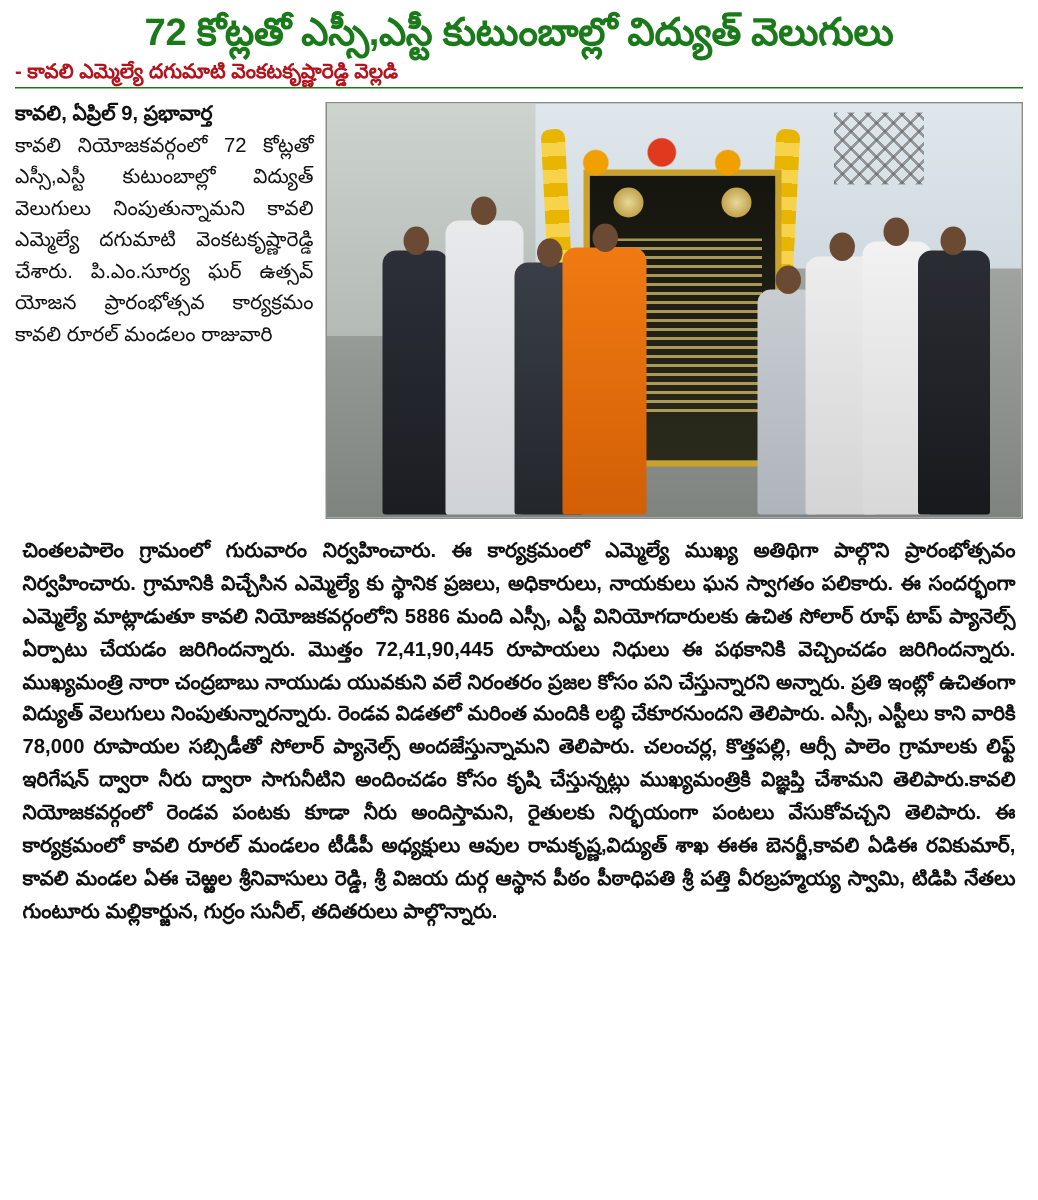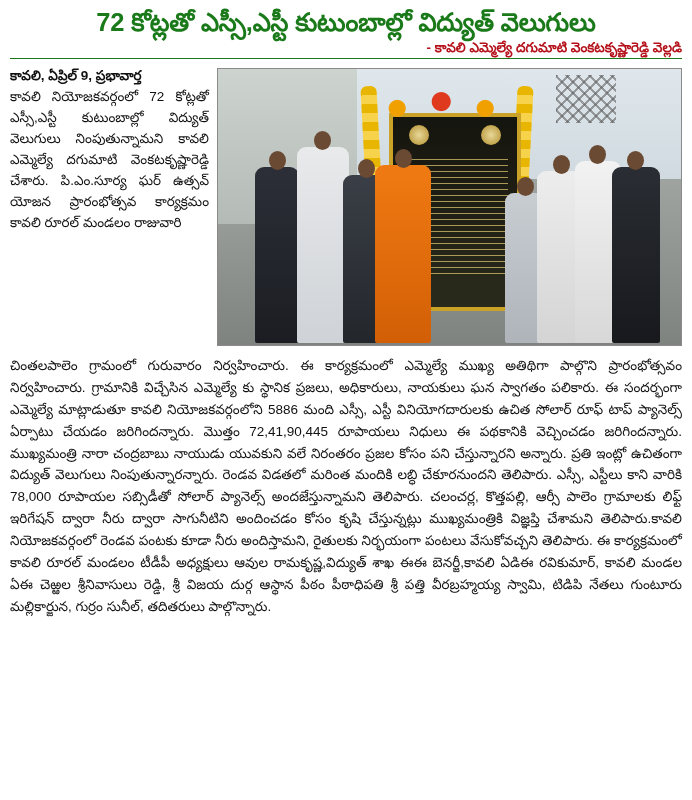--- a/index.html
+++ b/index.html
@@ -32,7 +32,7 @@
     white-space: nowrap;
   }
   .subhead {
-    text-align: right;
+    text-align: left;
     color: #b5121b;
     font-weight: bold;
     font-size: 13.5px;

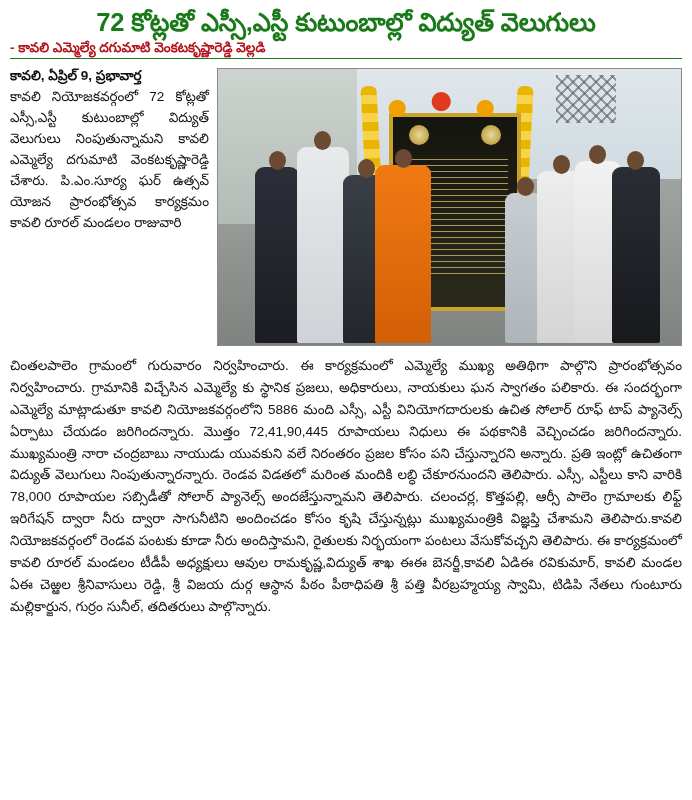--- a/index.html
+++ b/index.html
@@ -147,7 +147,7 @@
     margin: 4px 0 0 0;
     clear: both;
   }
-  .body-text p { margin: 0; }
+  .body-text p { margin: 5px; font-weight: bold; }
 </style>
 </head>
 <body>

